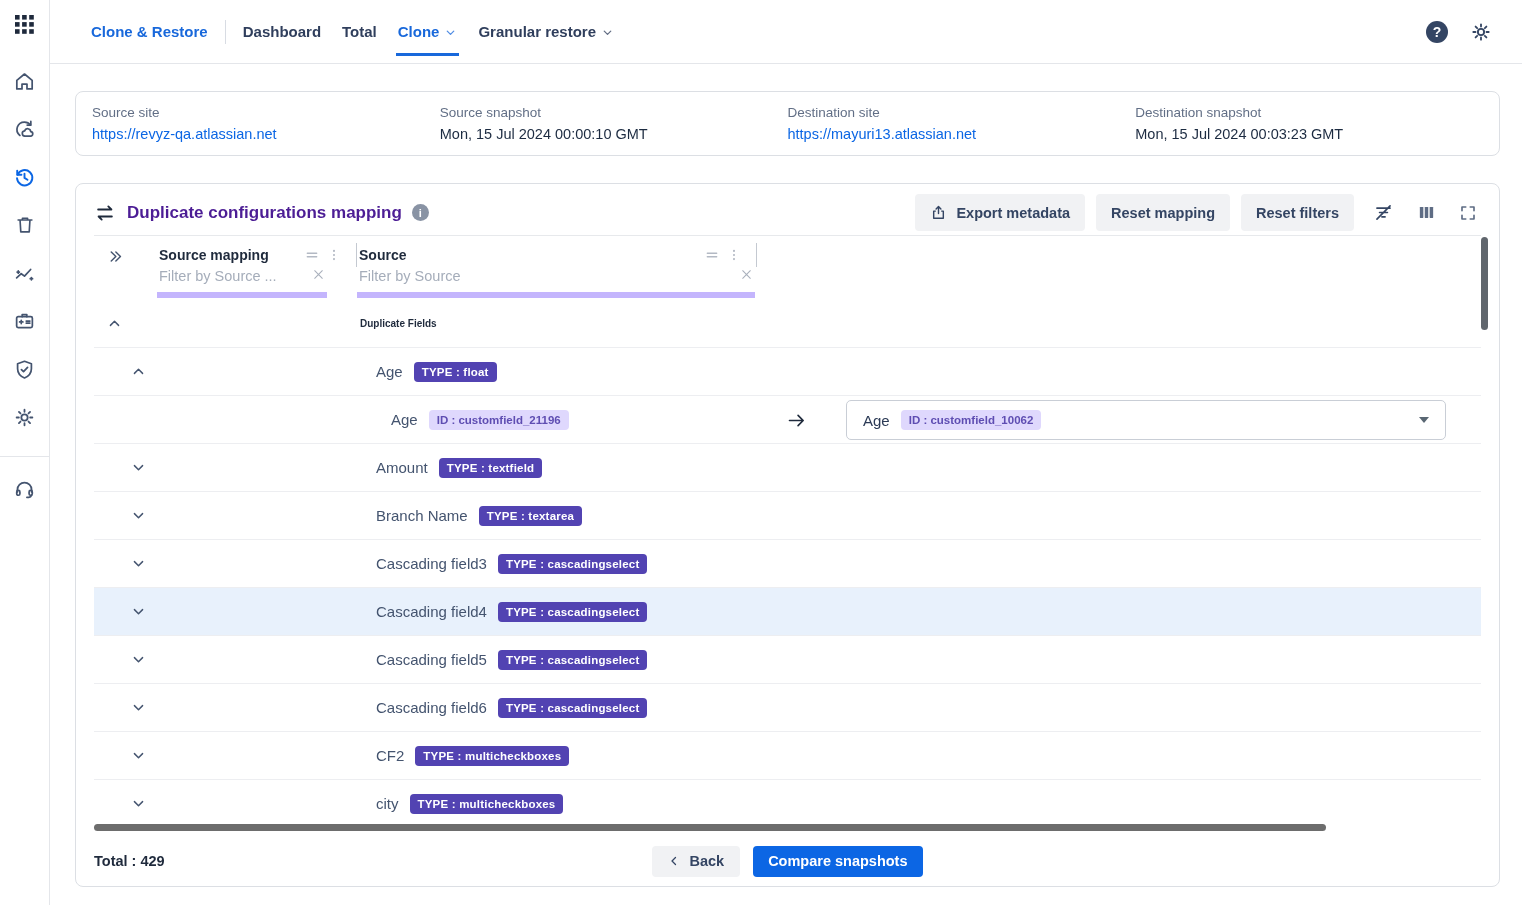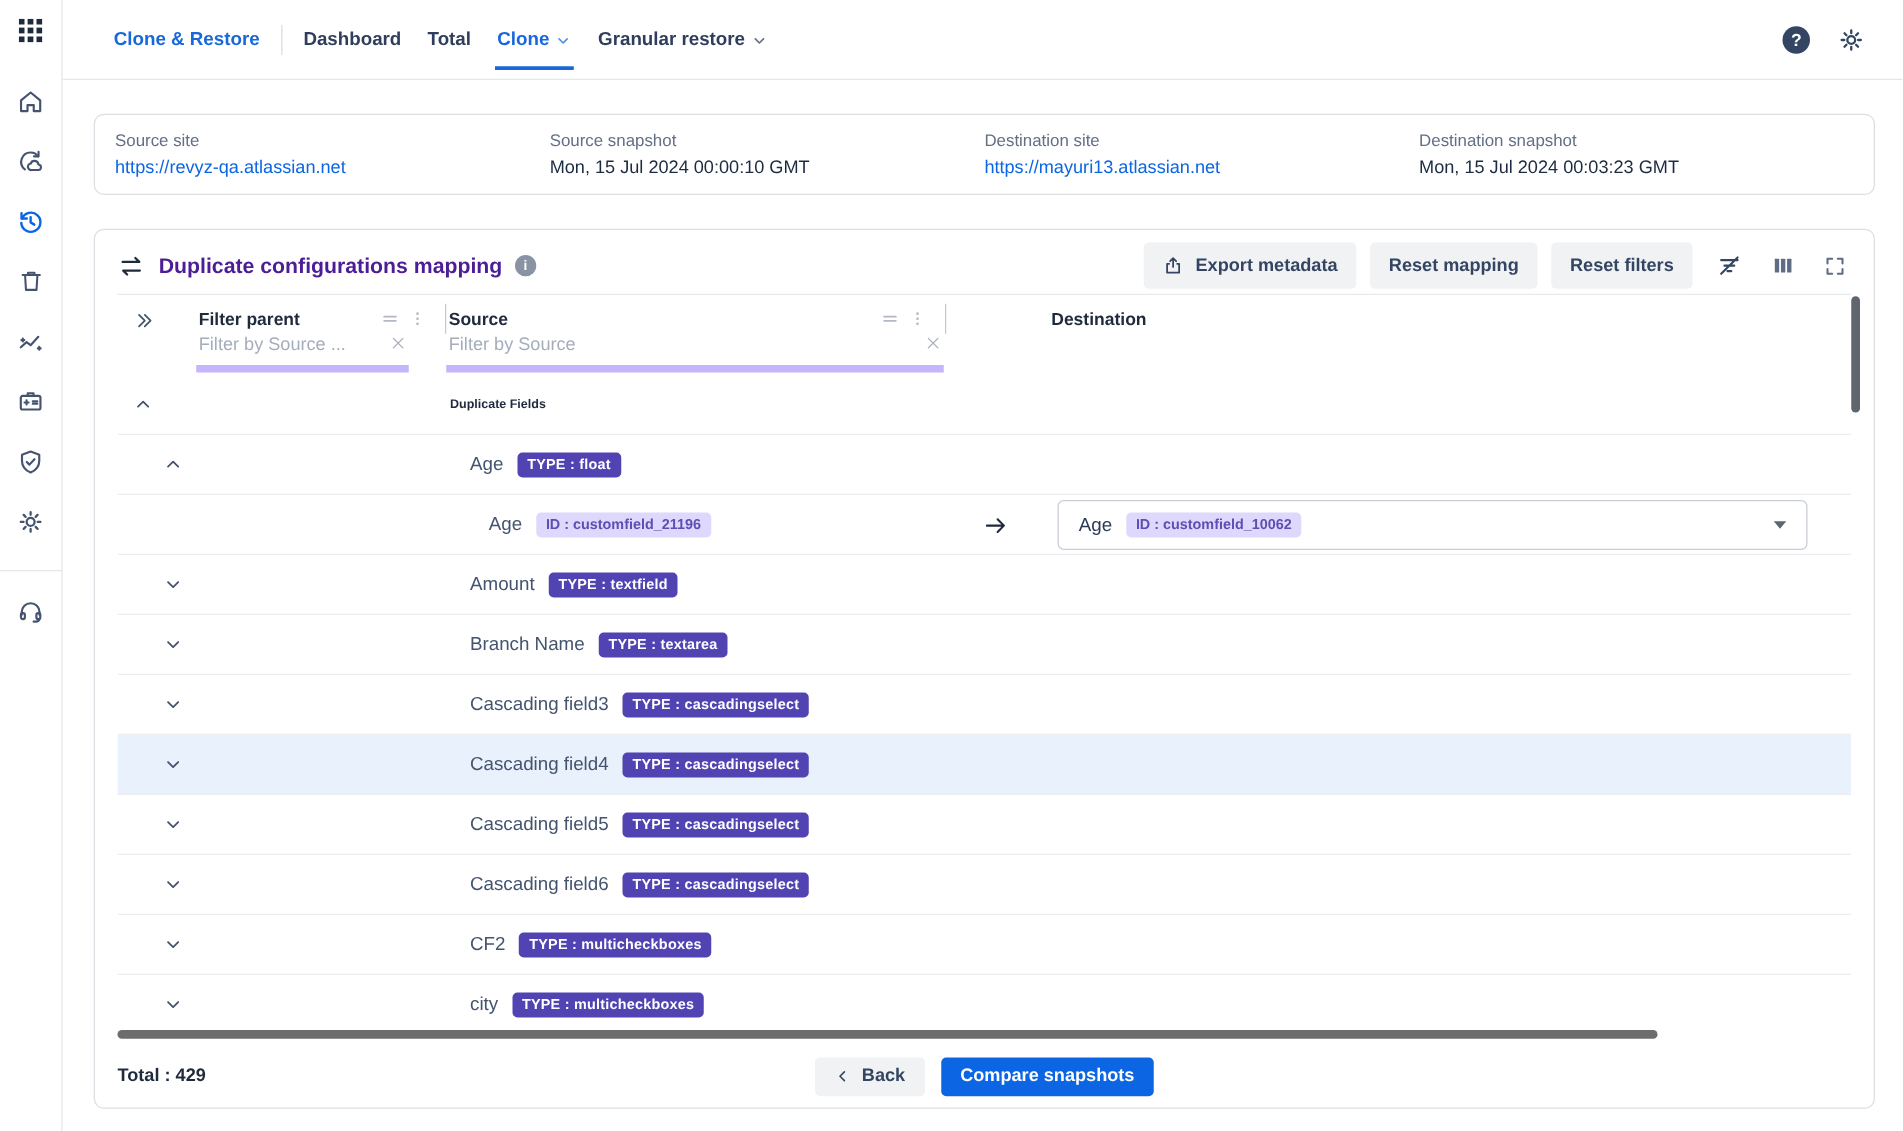--- a/index.html
+++ b/index.html
@@ -308,7 +308,7 @@
 
         <div class="th col-parent">
           <div class="th-title-row">
-            <span class="th-label">Filter parent</span>
+            <span class="th-label">Source mapping</span>
             <span class="th-tools">
               <span>
                 <svg width="16" height="16" viewBox="0 0 24 24" fill="none" stroke="currentColor" stroke-width="2.2" stroke-linecap="round">

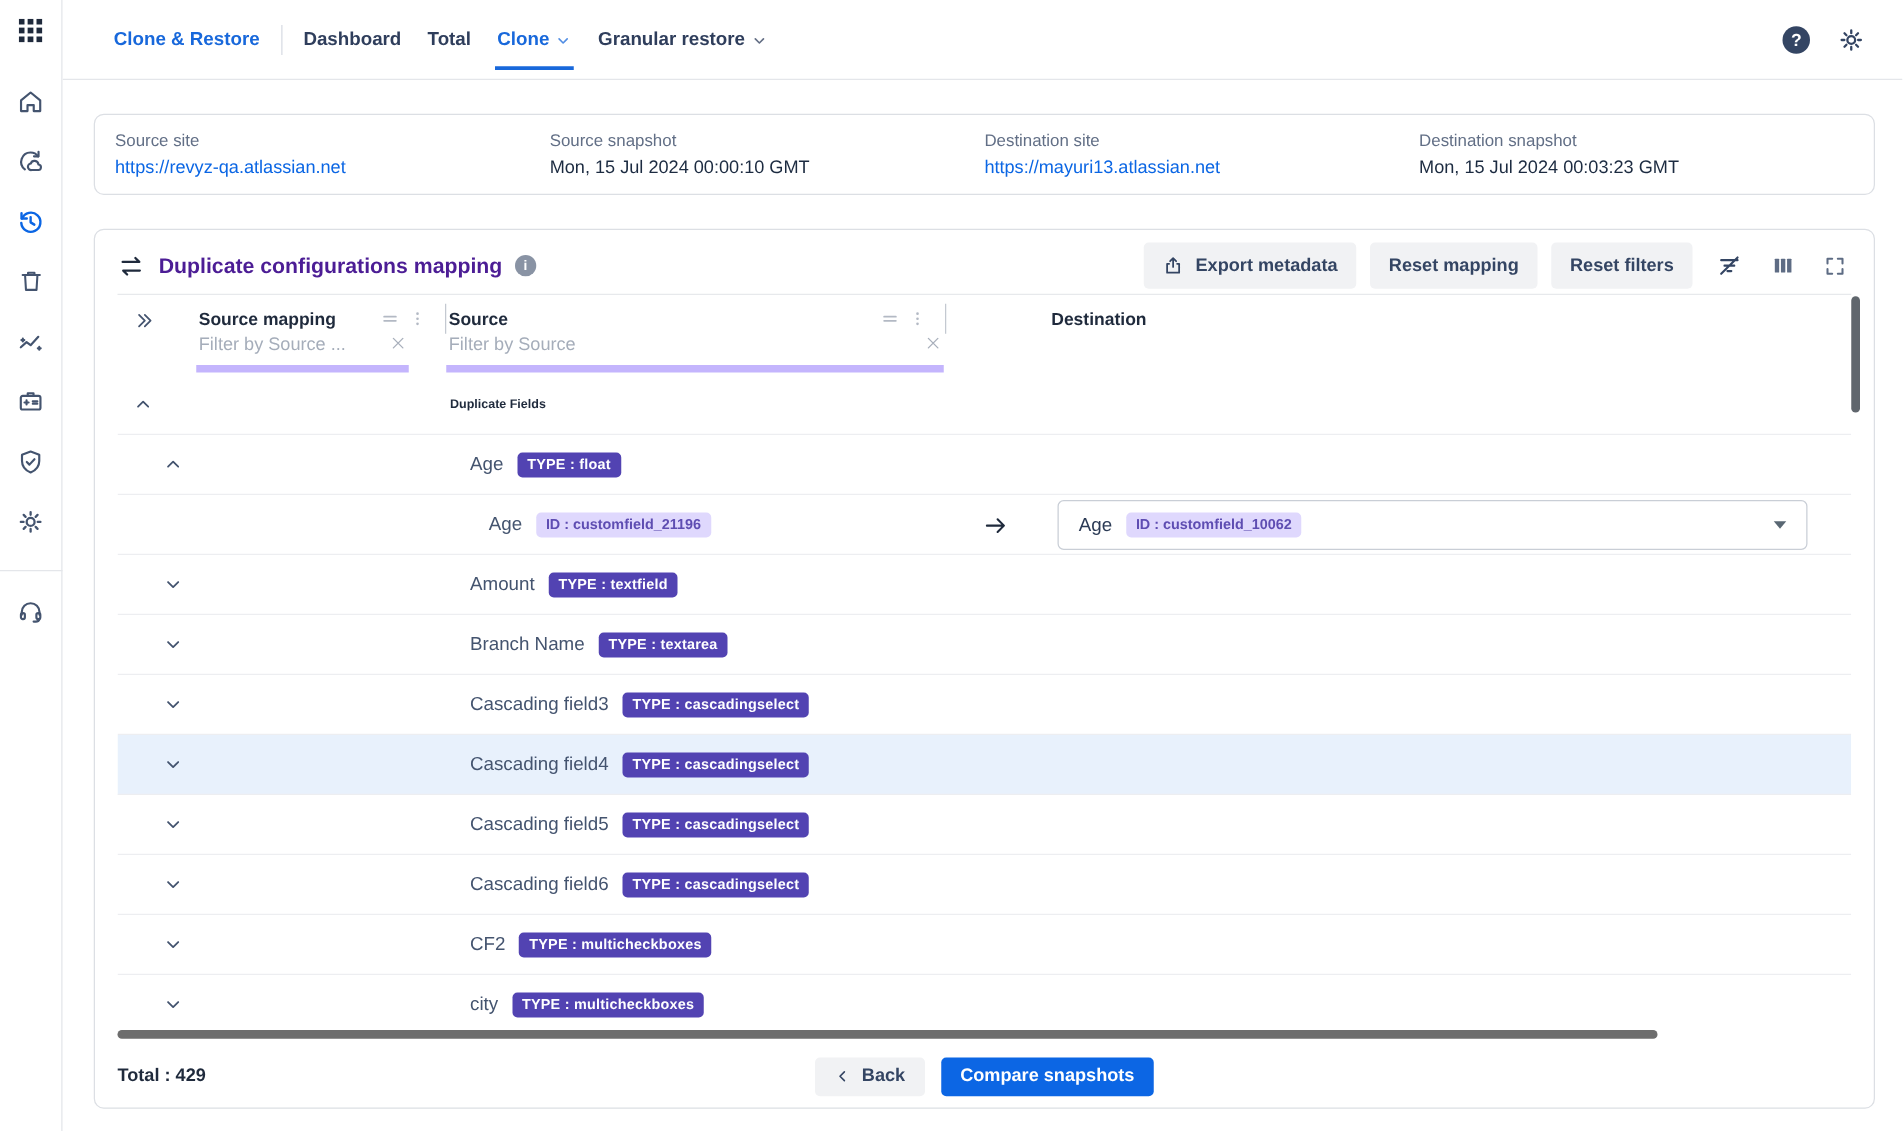--- a/index.html
+++ b/index.html
@@ -368,11 +368,6 @@
           </div>
         </div>
 
-        <div class="th col-dest">
-          <div class="th-title-row">
-            <span class="th-label">Destination</span>
-          </div>
-        </div>
       </div>
 
       <div class="tbody">

